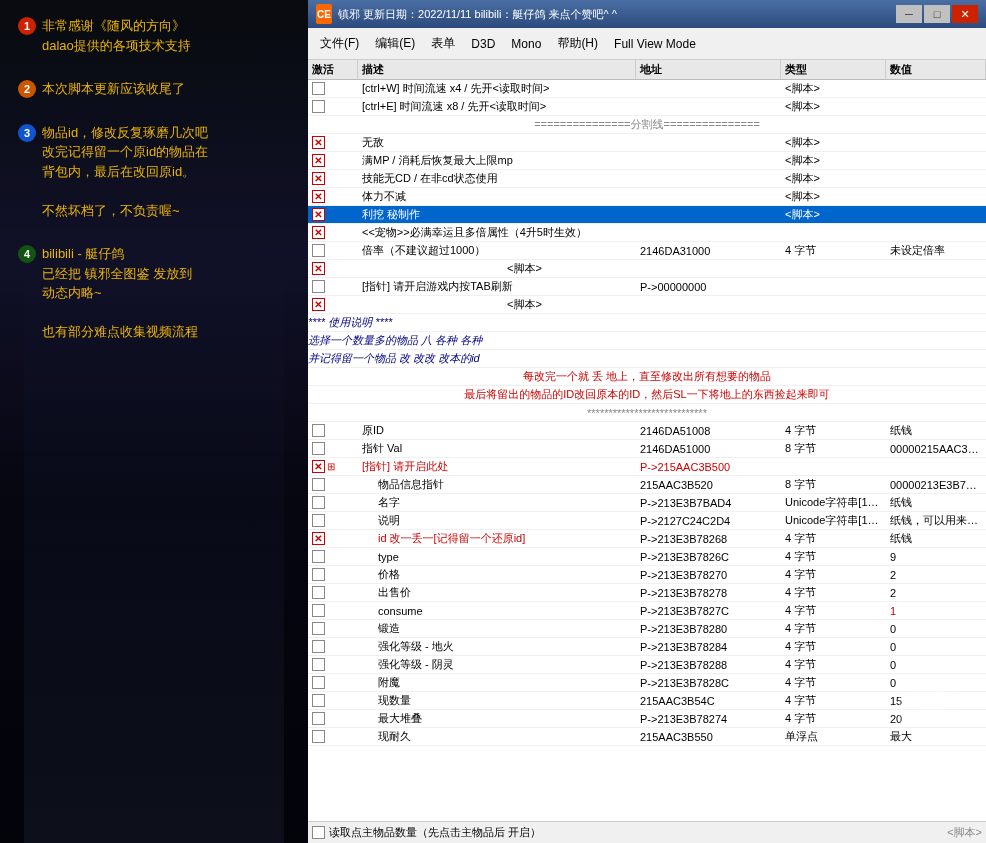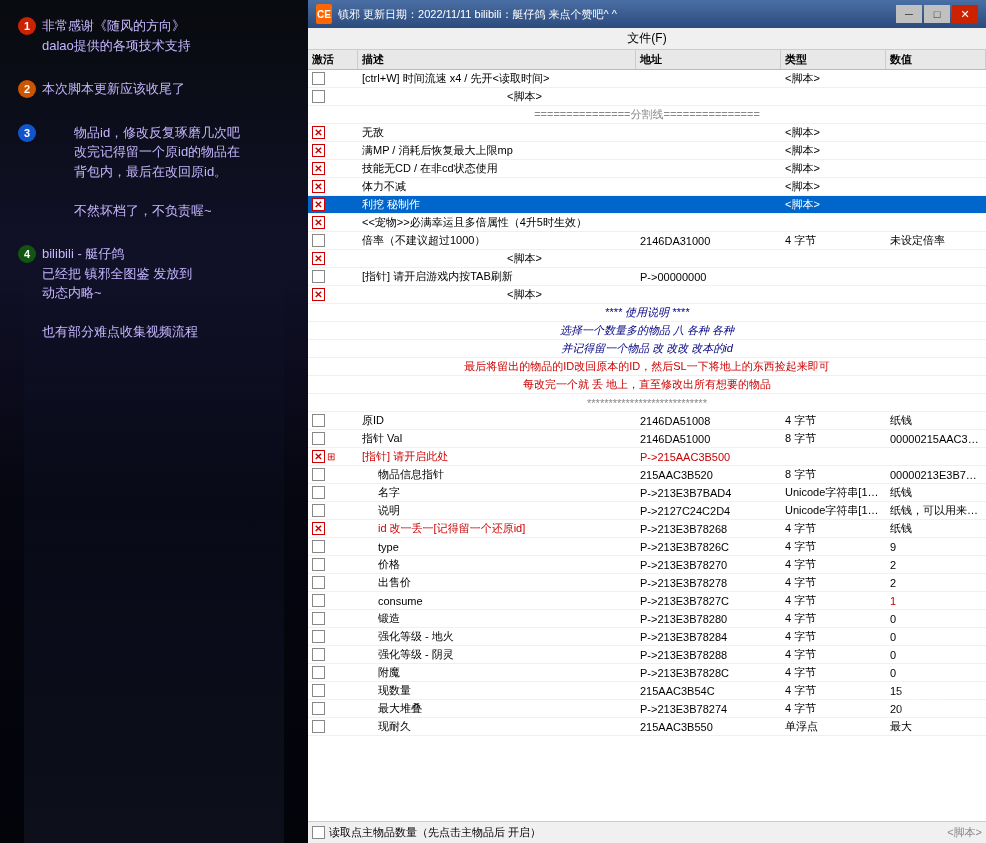--- a/index.html
+++ b/index.html
@@ -74,7 +74,7 @@
     .note-card .note-num.blue { background: #1155cc; }
     .note-card .note-num.green { background: #115511; }
     .note-card .note-text {
-      color: #c4b5fd;
+      color: #eab308;
       font-size: 13px;
       line-height: 1.5;
       font-weight: 500;

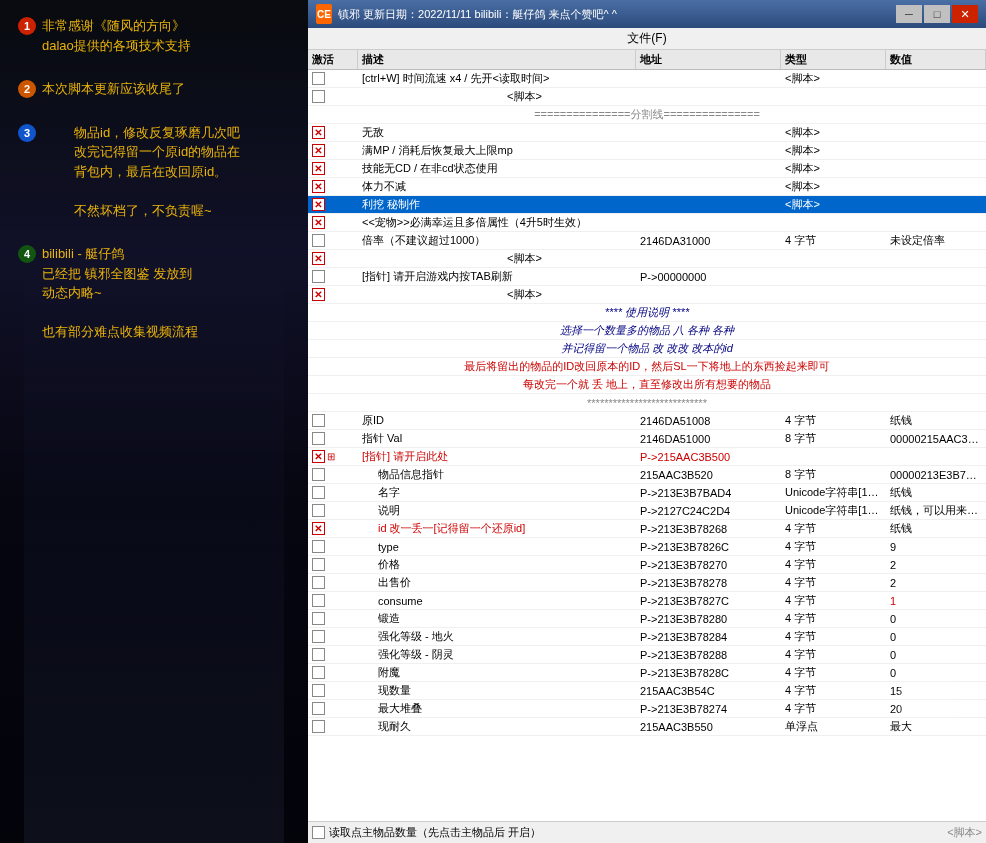--- a/index.html
+++ b/index.html
@@ -133,13 +133,12 @@
 
     
     #menu-bar {
-      height: 22px;
+      height: 32px;
       background: #f0f0f0;
       display: flex;
       align-items: center;
       padding: 0 4px;
       border-bottom: 1px solid #ccc;
-      flex-direction: column;
     }
     .menu-item {
       padding: 2px 8px;

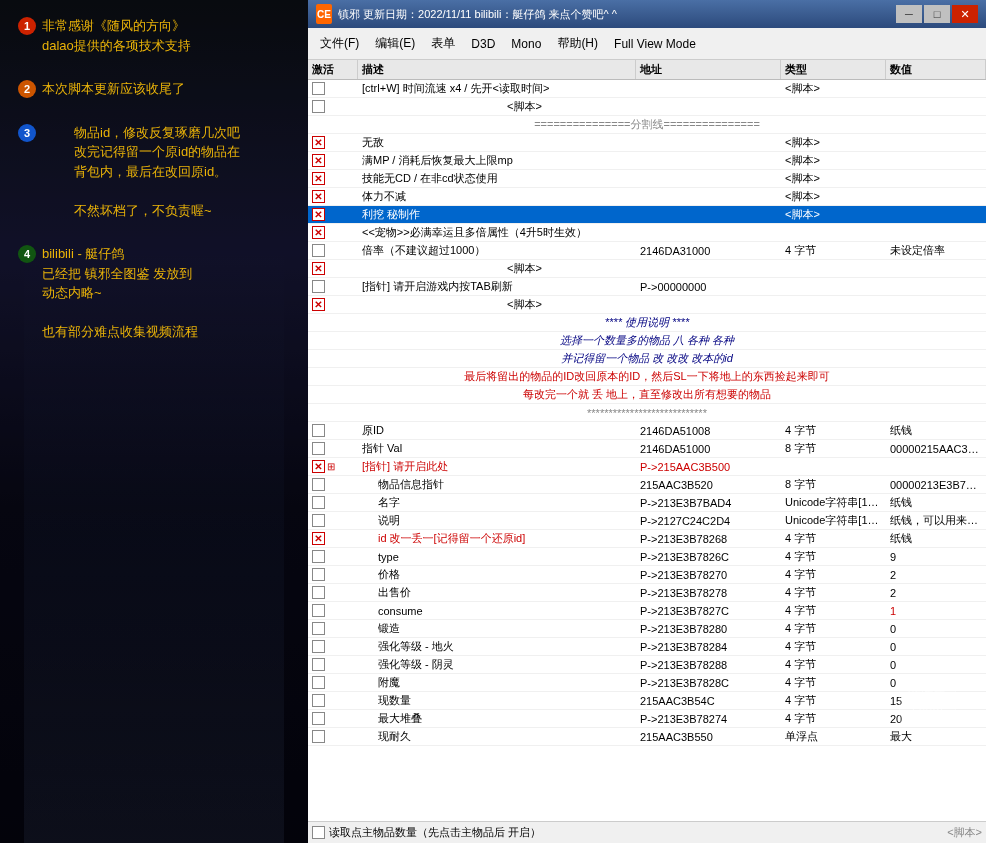--- a/index.html
+++ b/index.html
@@ -367,6 +367,7 @@
         <div class="cell-activate">
           <div class="check-box"></div>
         </div>
+        <div class="cell cell-desc">[ctrl+E] 时间流速 x8  /  先开&lt;读取时间&gt;</div>
         <div class="cell cell-addr"></div>
         <div class="cell cell-type">&lt;脚本&gt;</div>
         <div class="cell cell-value"></div>

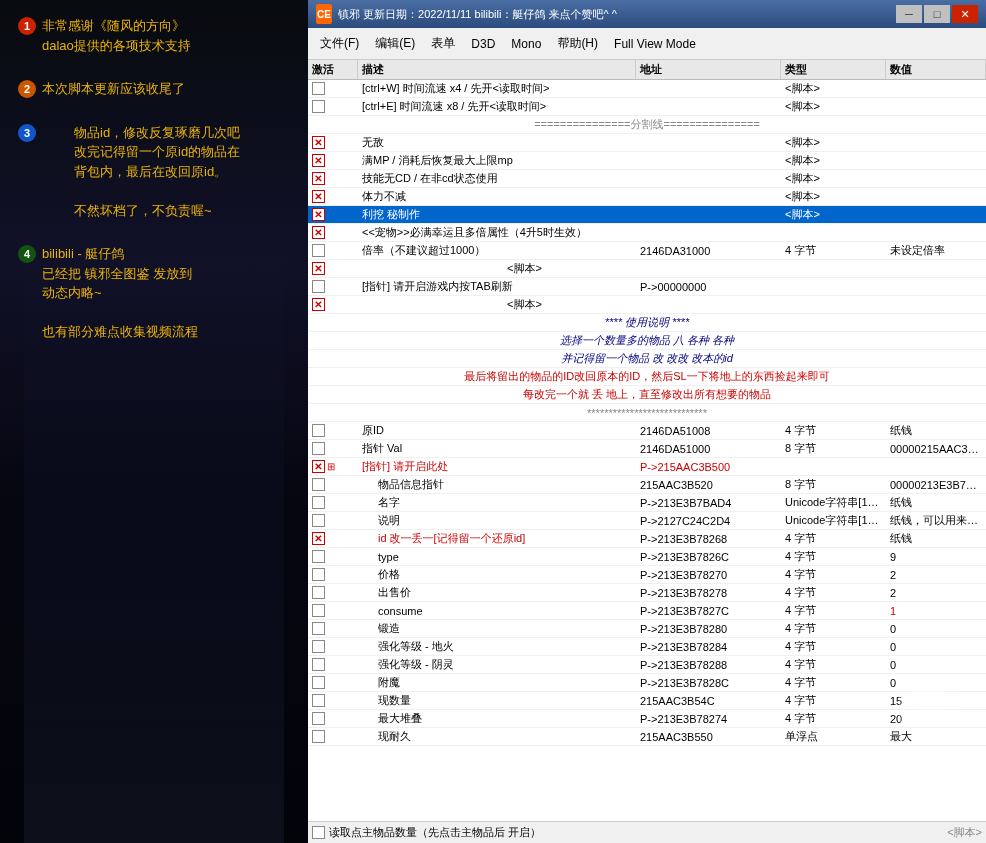--- a/index.html
+++ b/index.html
@@ -304,7 +304,7 @@
     <div class="note-card">
       <div class="note-header">
         <span class="note-num blue">3</span>
-        <span class="note-text" style="white-space: pre-wrap; margin-left: 32px;">物品id，修改反复琢磨几次吧
+        <span class="note-text" style="white-space: pre-wrap;">物品id，修改反复琢磨几次吧
 改完记得留一个原id的物品在
 背包内，最后在改回原id。
 

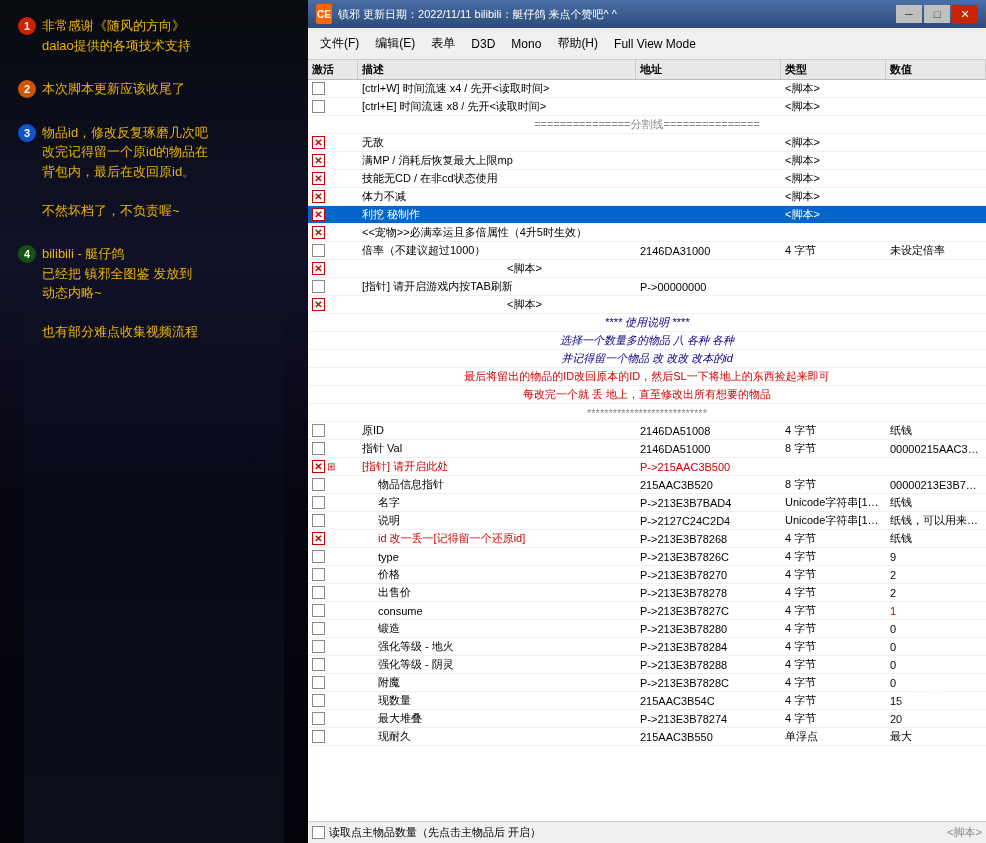--- a/index.html
+++ b/index.html
@@ -194,7 +194,7 @@
       font-size: 11px;
     }
     .table-row.comment {
-      justify-content: center;
+      justify-content: flex-start;
       color: #000080;
       font-size: 11px;
       font-style: italic;

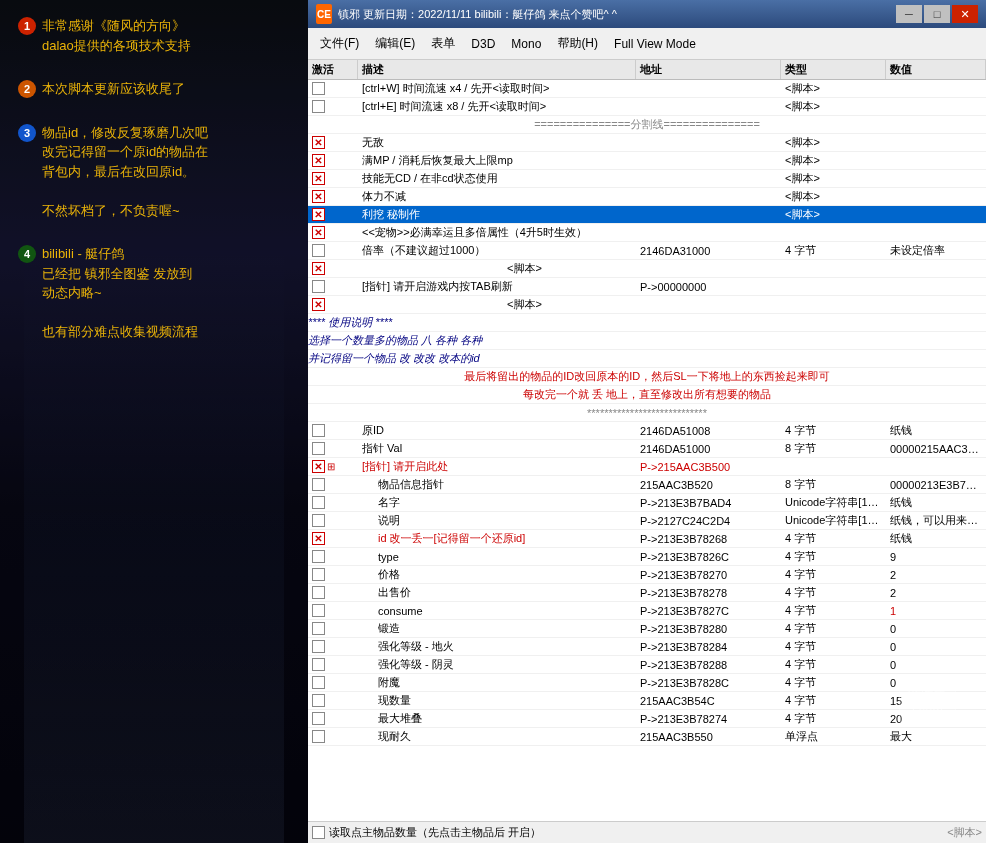--- a/index.html
+++ b/index.html
@@ -473,10 +473,10 @@
         <span>并记得留一个物品 改  改改  改本的id</span>
       </div>
       <div class="table-row red-comment">
+        <span>每改完一个就 丢 地上，直至修改出所有想要的物品</span>
+      </div>
+      <div class="table-row red-comment">
         <span>最后将留出的物品的ID改回原本的ID，然后SL一下将地上的东西捡起来即可</span>
-      </div>
-      <div class="table-row red-comment">
-        <span>每改完一个就 丢 地上，直至修改出所有想要的物品</span>
       </div>
       <div class="table-row separator">
         <span style="color: rgb(136, 136, 136); font-size: 11px;">****************************</span>

